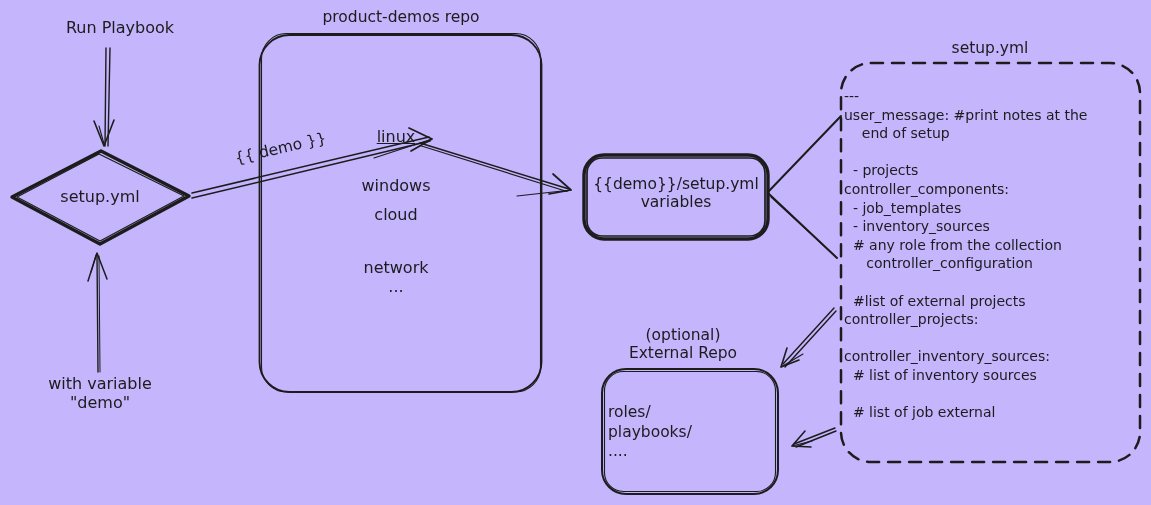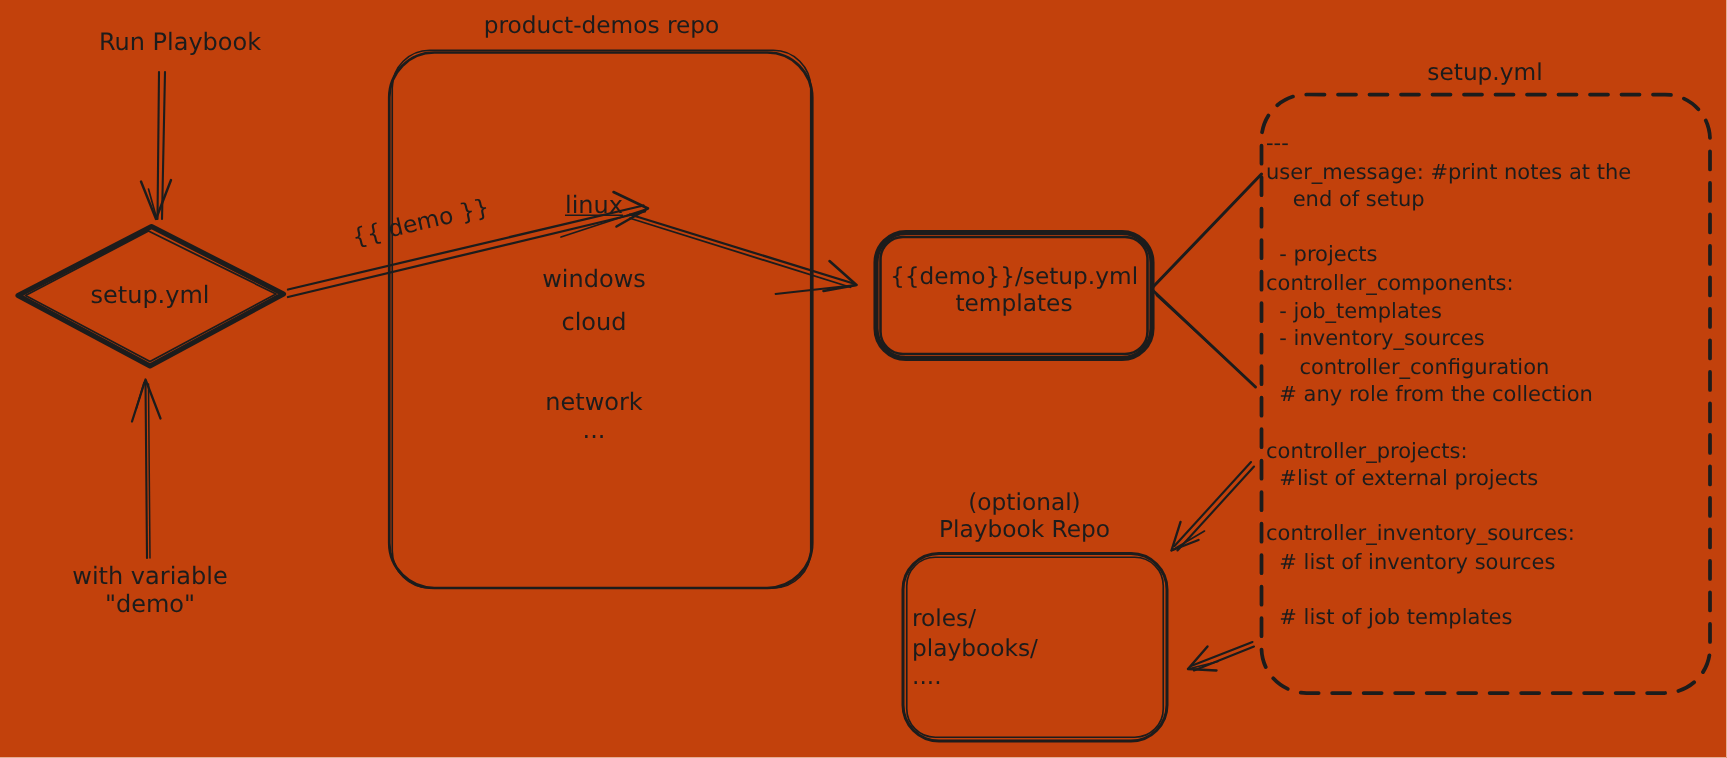--- a/index.html
+++ b/index.html
@@ -4,7 +4,7 @@
 <style>
   html,body{margin:0;padding:0;background:#ffffff;}
   .stage{
-    position:relative;width:1151px;height:505px;background:#c2410c;
+    position:relative;width:1151px;height:505px;background:#c4b5fd;
     font-family:"DejaVu Sans",sans-serif;color:#1c1c1c;overflow:hidden;
   }
   svg.diagram{position:absolute;left:0;top:0;width:1151px;height:505px;}

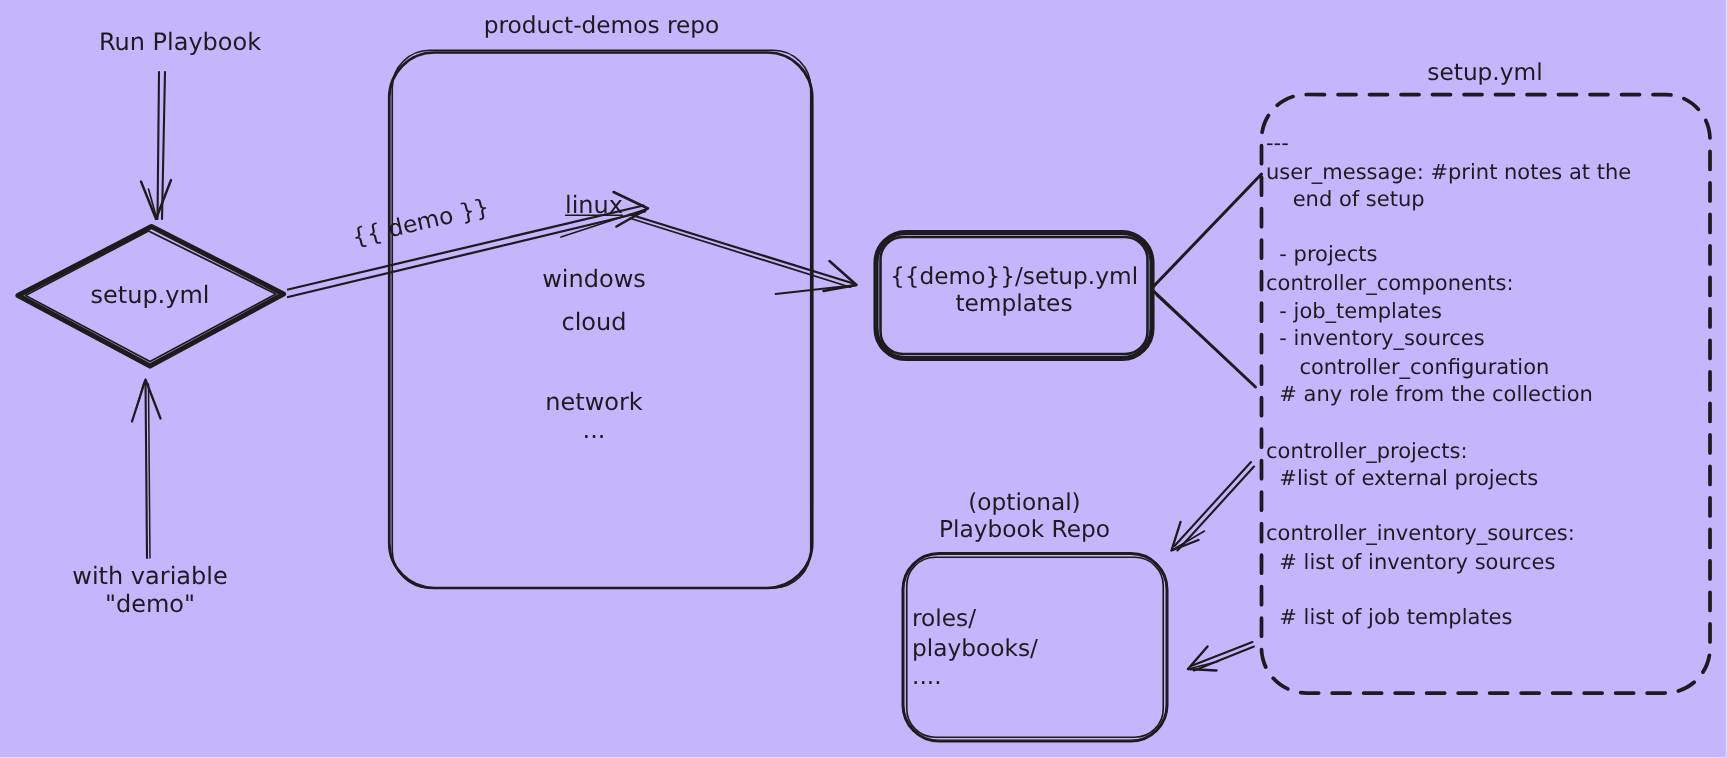--- a/index.html
+++ b/index.html
@@ -118,7 +118,7 @@
 
   <div class="t sm ctr" style="left:592px;top:175px;width:168px;">
     <div>{{demo}}/setup.yml</div>
-    <div>templates</div>
+    <div>variables</div>
   </div>
 
   <div class="t sm ctr" style="left:938px;top:39px;width:104px;">setup.yml</div>

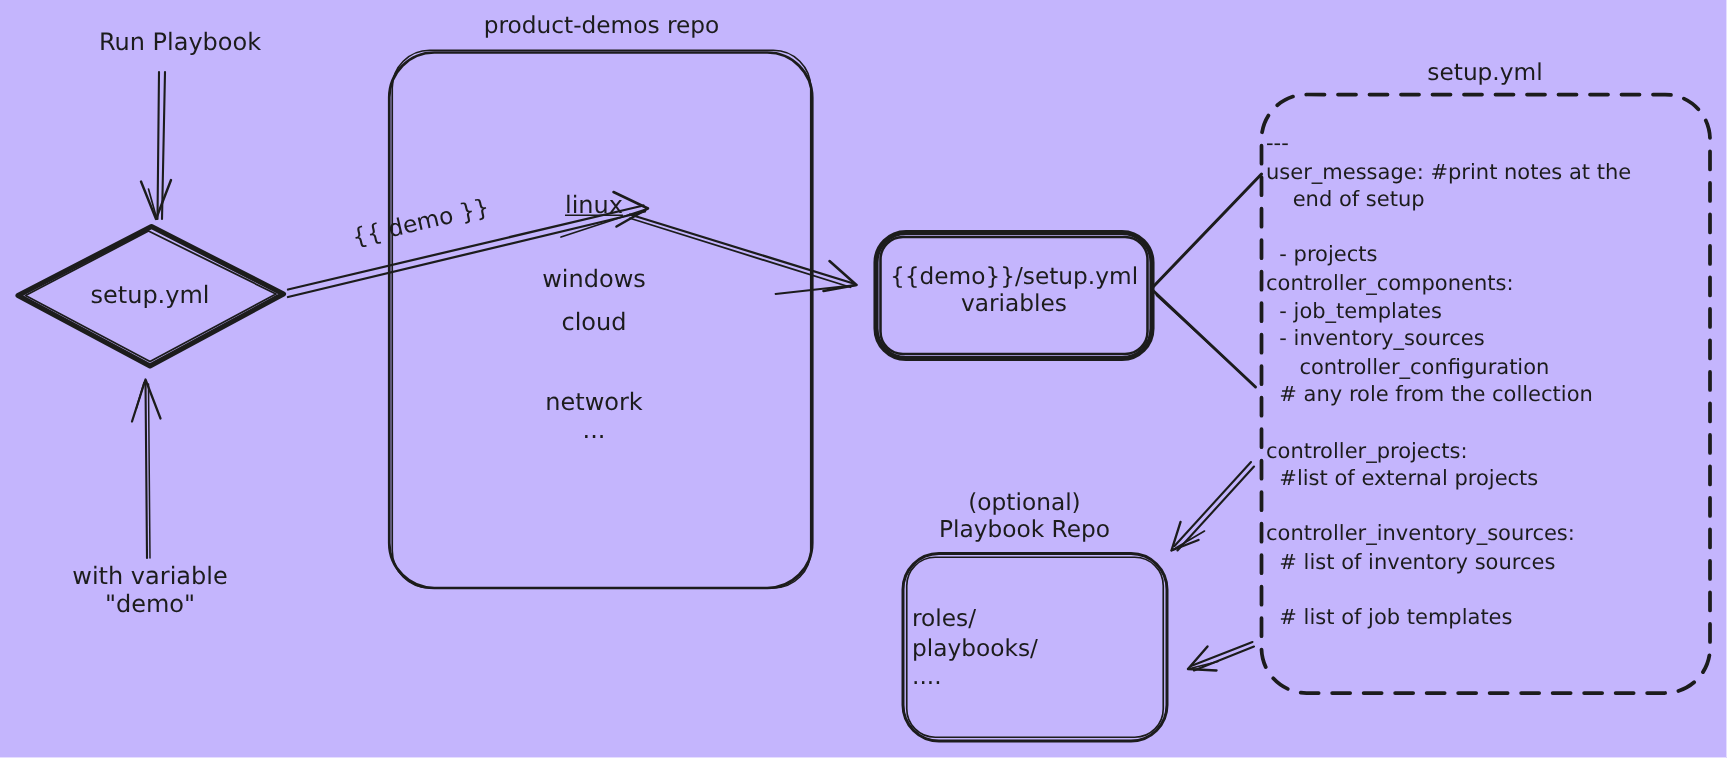--- a/index.html
+++ b/index.html
@@ -132,8 +132,8 @@
     <div class="yaml-line">controller_components:</div>
     <div class="yaml-line">  - job_templates</div>
     <div class="yaml-line">  - inventory_sources</div>
+    <div class="yaml-line">  # any role from the collection</div>
     <div class="yaml-line">     controller_configuration</div>
-    <div class="yaml-line">  # any role from the collection</div>
     <div class="yaml-line"></div>
     <div class="yaml-line">controller_projects:</div>
     <div class="yaml-line">  #list of external projects</div>

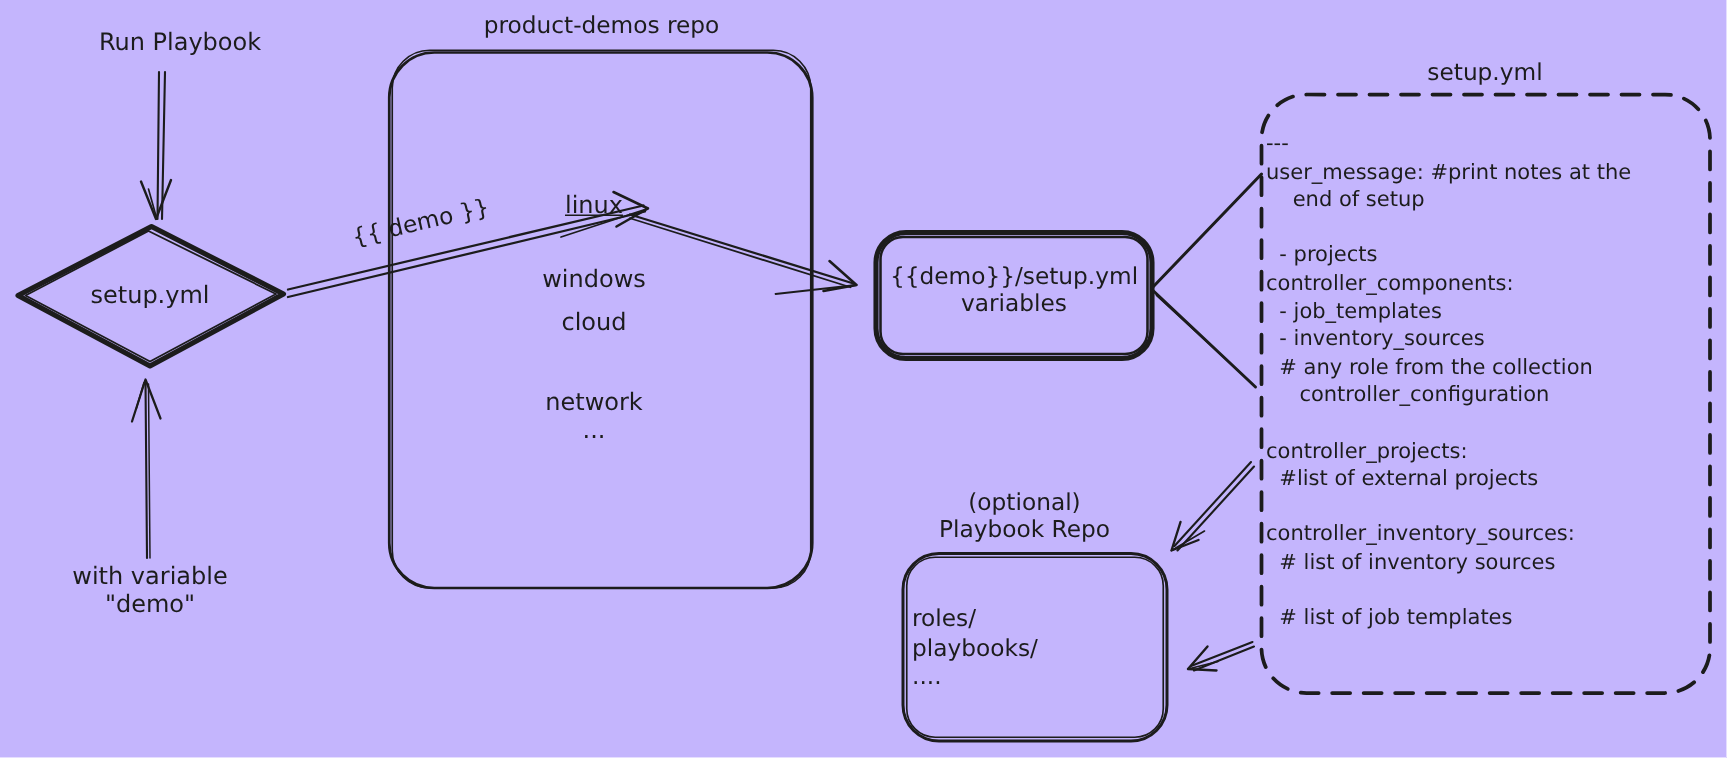--- a/index.html
+++ b/index.html
@@ -135,8 +135,8 @@
     <div class="yaml-line">  # any role from the collection</div>
     <div class="yaml-line">     controller_configuration</div>
     <div class="yaml-line"></div>
+    <div class="yaml-line">  #list of external projects</div>
     <div class="yaml-line">controller_projects:</div>
-    <div class="yaml-line">  #list of external projects</div>
     <div class="yaml-line"></div>
     <div class="yaml-line">controller_inventory_sources:</div>
     <div class="yaml-line">  # list of inventory sources</div>

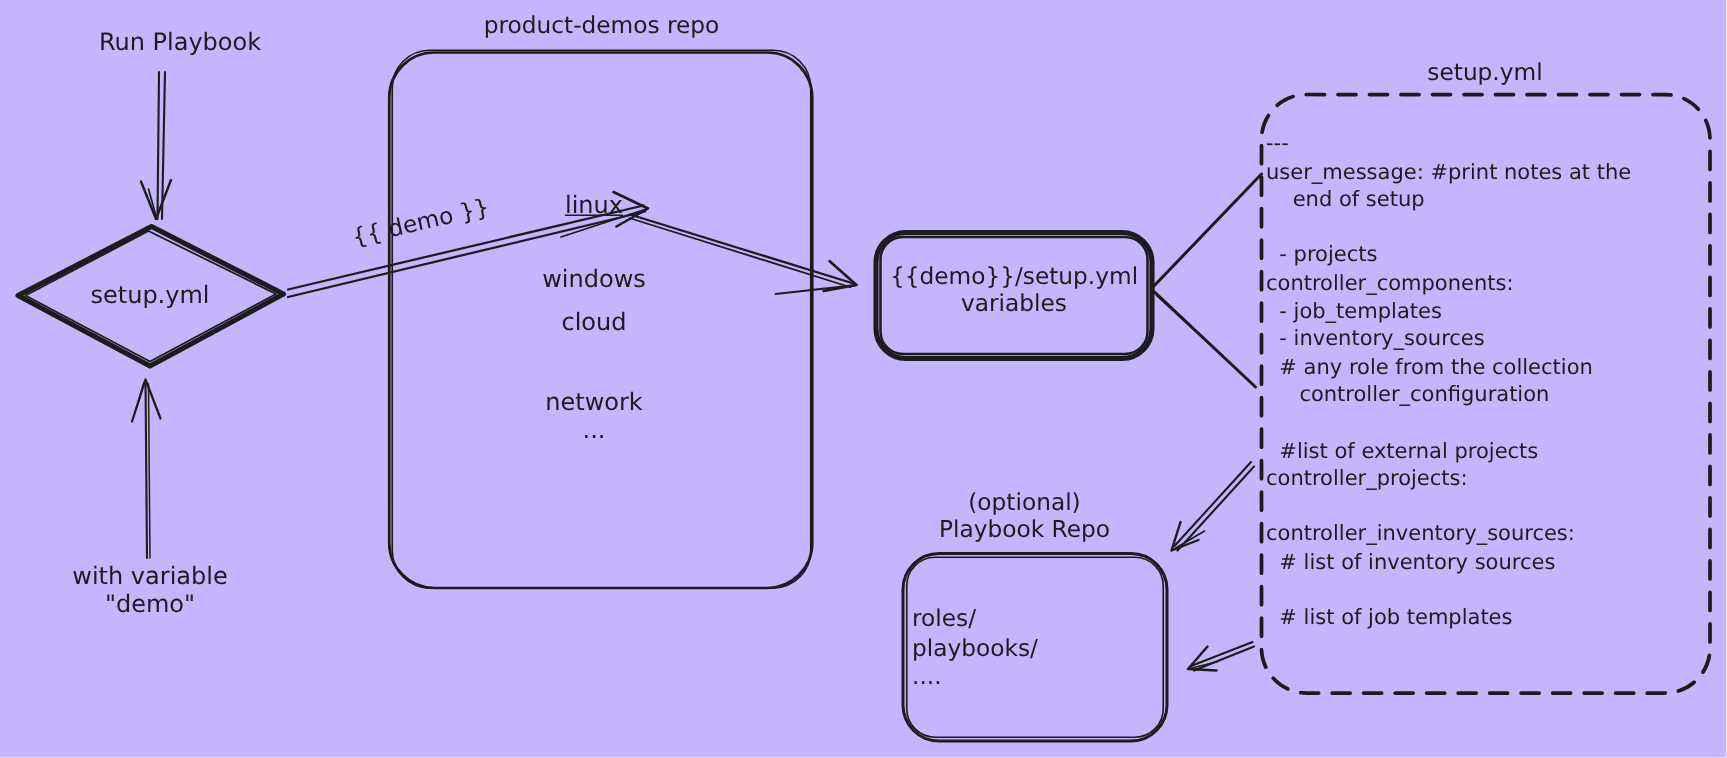--- a/index.html
+++ b/index.html
@@ -146,7 +146,7 @@
 
   <div class="t sm ctr" style="left:608px;top:326px;width:150px;">
     <div>(optional)</div>
-    <div>Playbook Repo</div>
+    <div>External Repo</div>
   </div>
 
   <div class="t" style="left:608px;top:403px;width:150px;">

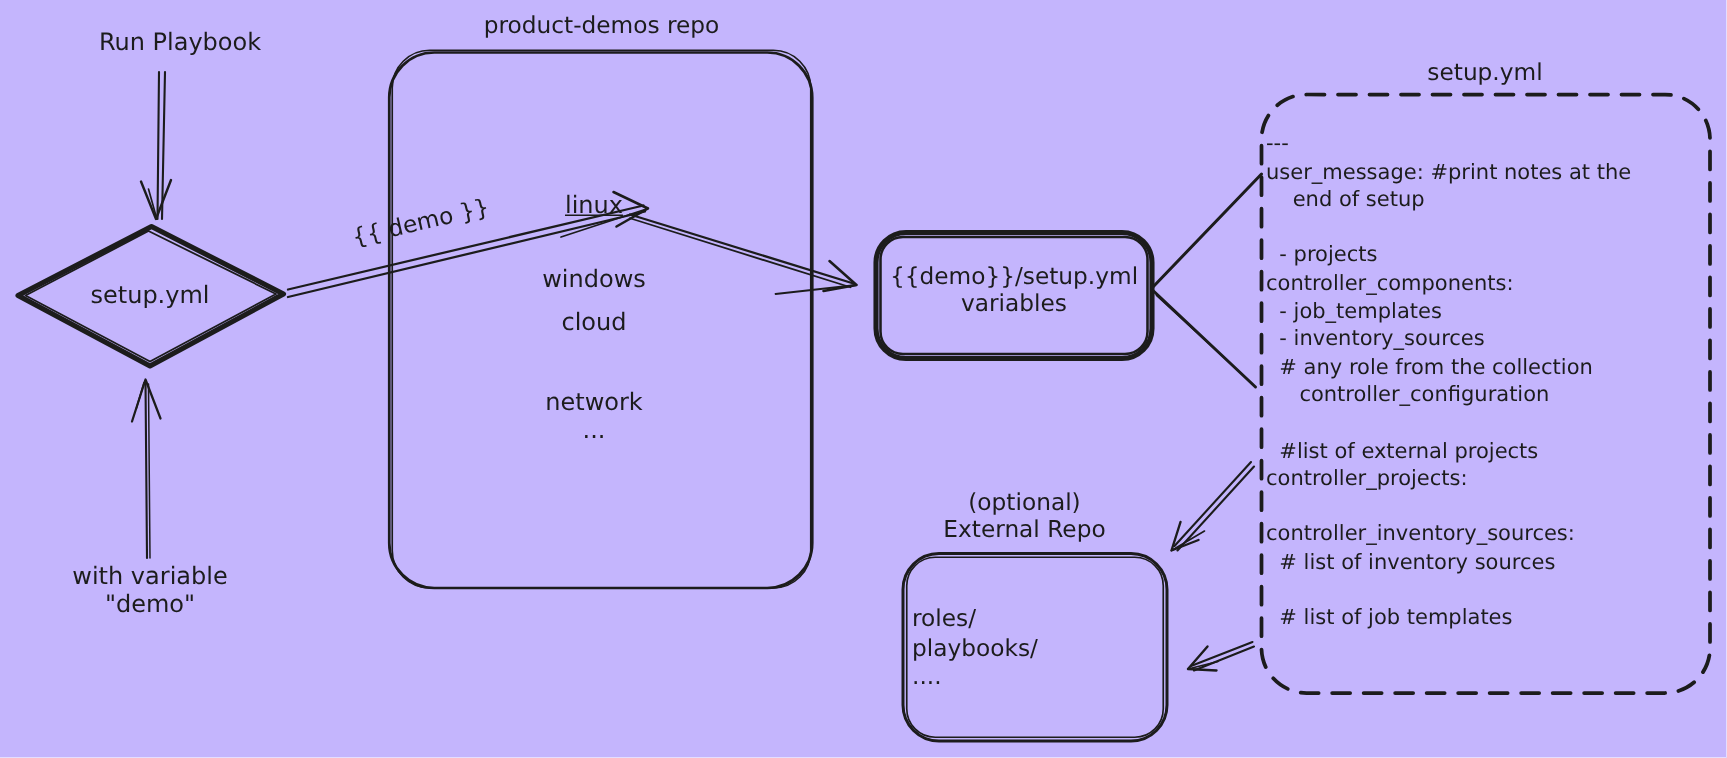--- a/index.html
+++ b/index.html
@@ -141,7 +141,7 @@
     <div class="yaml-line">controller_inventory_sources:</div>
     <div class="yaml-line">  # list of inventory sources</div>
     <div class="yaml-line"></div>
-    <div class="yaml-line">  # list of job templates</div>
+    <div class="yaml-line">  # list of job external</div>
   </div>
 
   <div class="t sm ctr" style="left:608px;top:326px;width:150px;">

